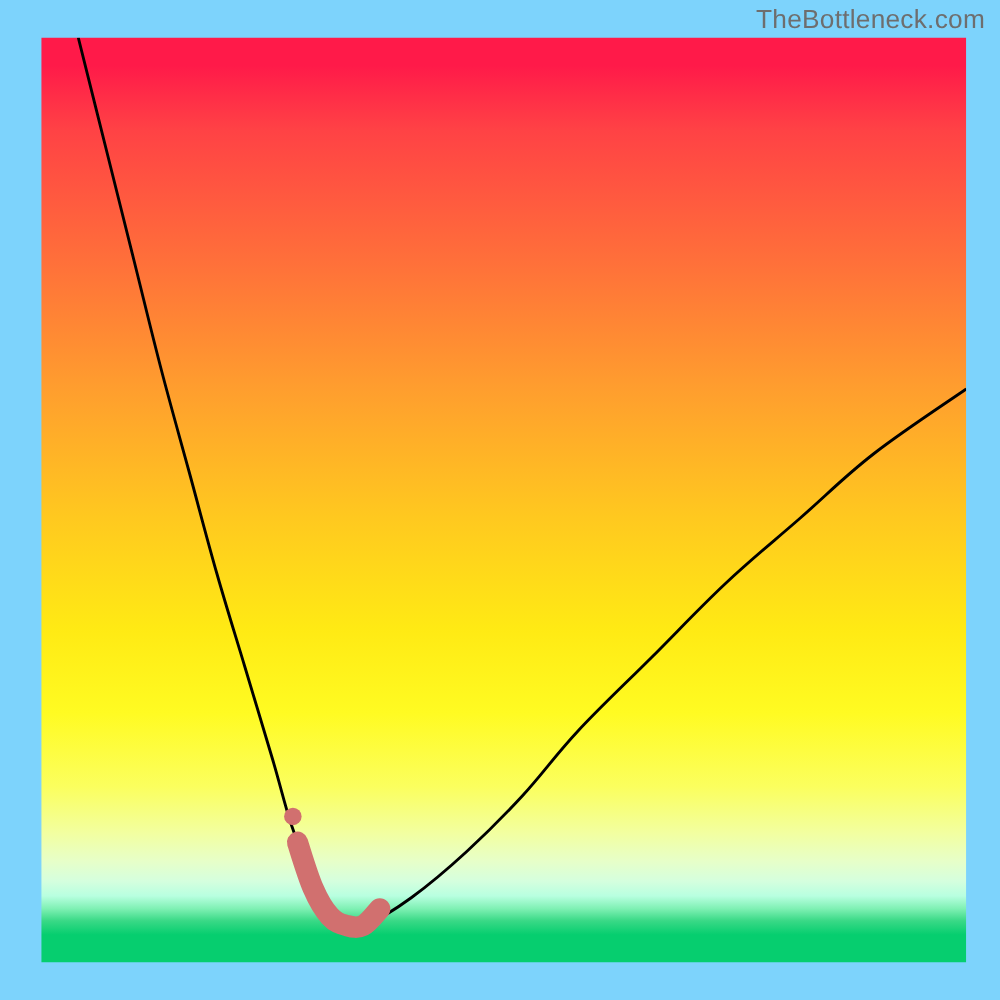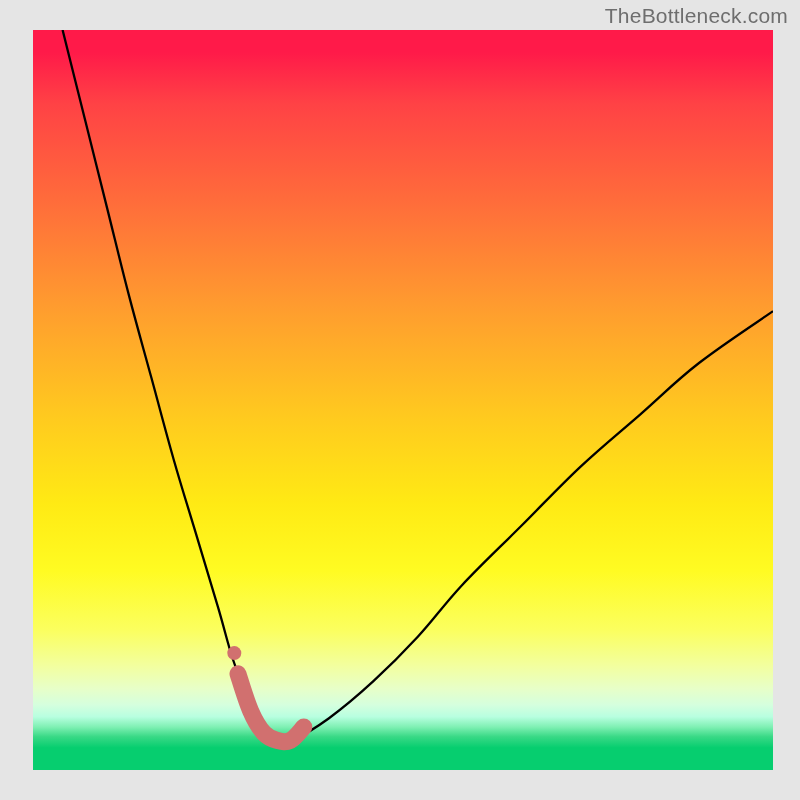--- a/index.html
+++ b/index.html
@@ -15,7 +15,7 @@
     position: absolute;
     left: 0; top: 0;
     width: 800px; height: 800px;
-    background: #e5e5e5;
+    background: #7dd3fc;
   }
   .watermark {
     position: absolute;

